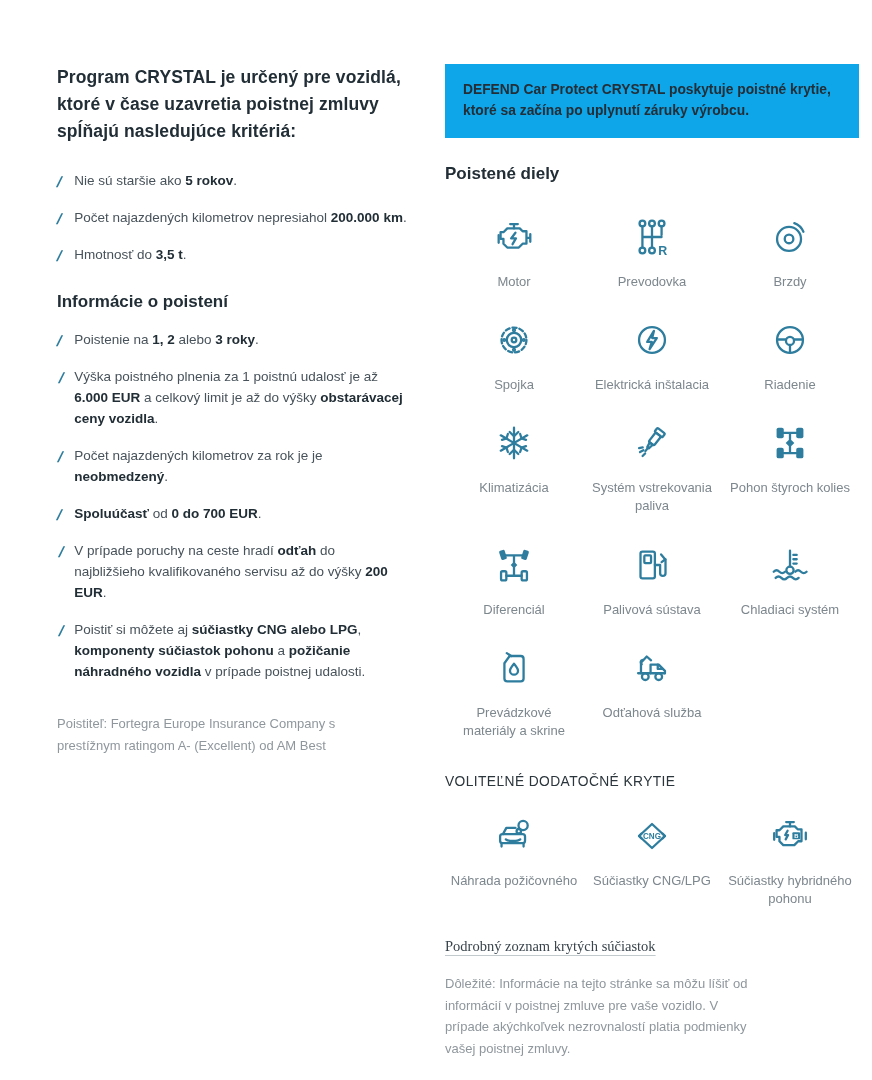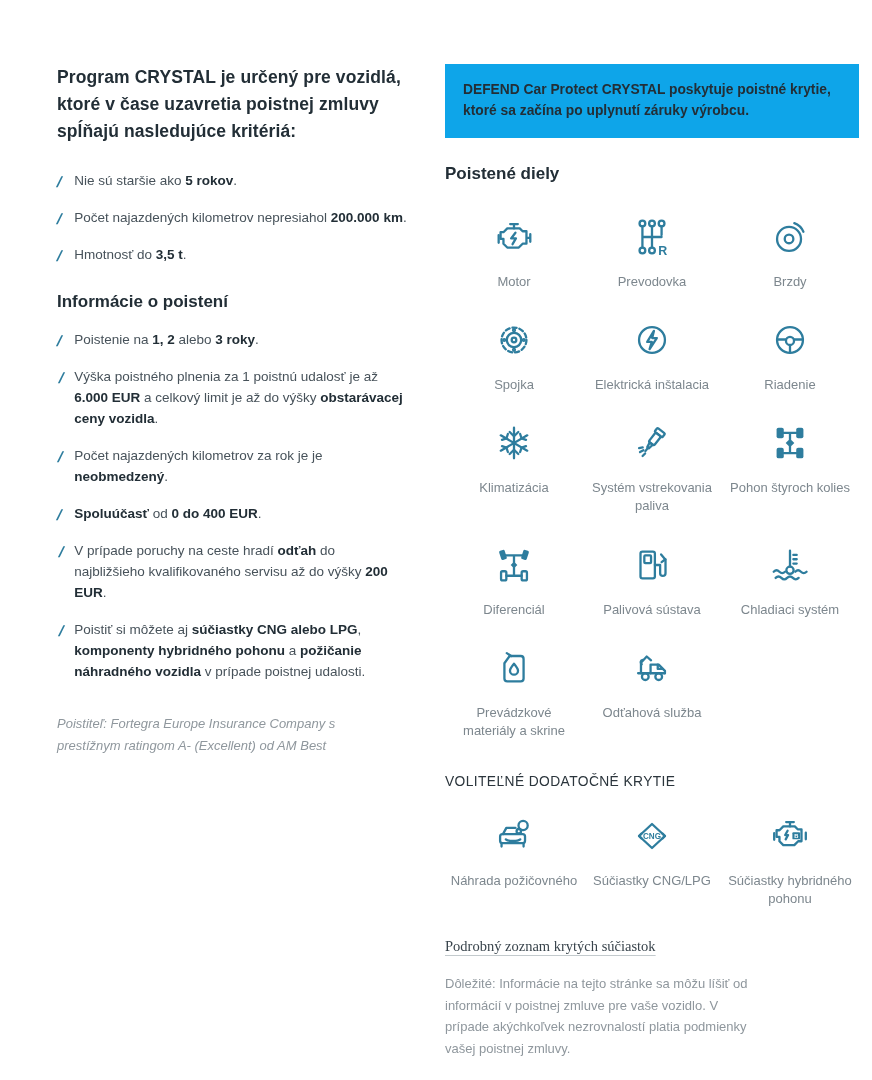--- a/index.html
+++ b/index.html
@@ -79,7 +79,7 @@
         </li>
       <li>
           <span class="slash">/</span>
-          <span class="btext"><b>Spoluúčasť</b> od <b>0 do 400 EUR</b>.</span>
+          <span class="btext"><b>Spoluúčasť</b> od <b>0 do 700 EUR</b>.</span>
         </li>
       <li>
           <span class="slash">/</span>

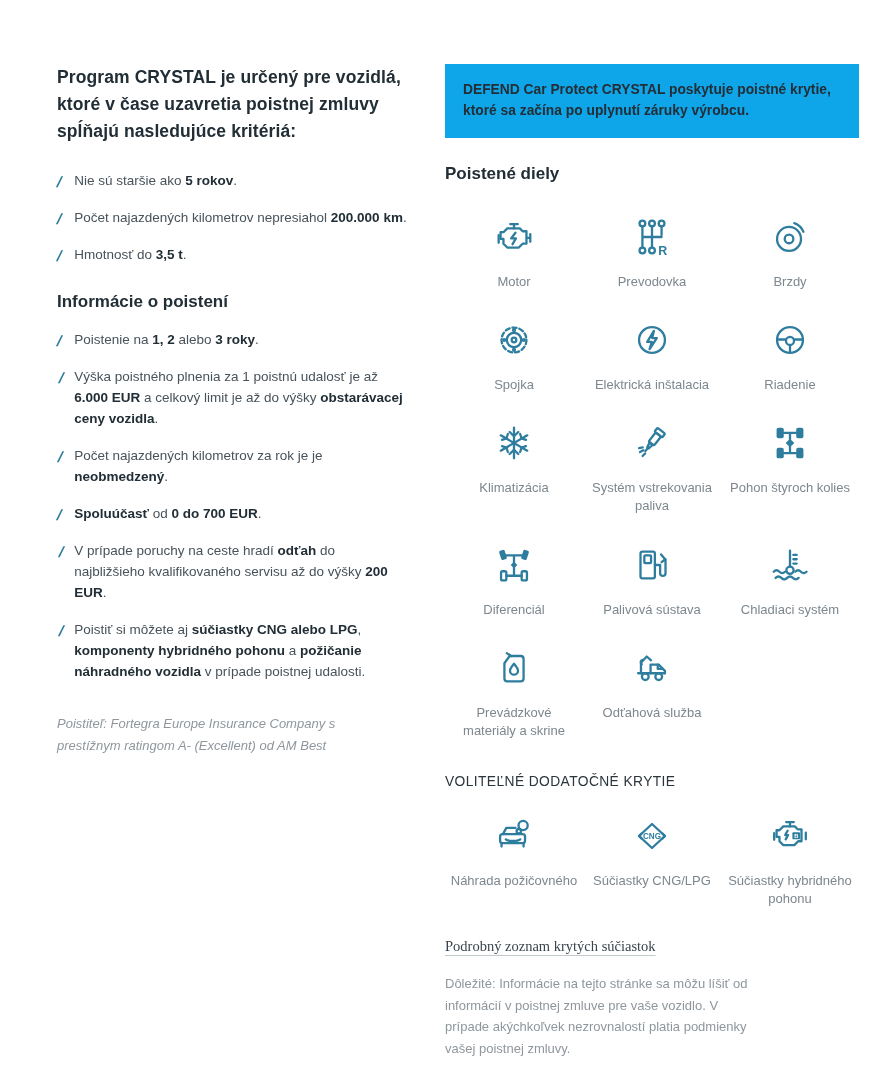--- a/index.html
+++ b/index.html
@@ -87,7 +87,7 @@
         </li>
       <li>
           <span class="slash">/</span>
-          <span class="btext">Poistiť si môžete aj <b>súčiastky CNG alebo LPG</b>, <b>komponenty hybridného pohonu</b> a <b>požičanie náhradného vozidla</b> v prípade poistnej udalosti.</span>
+          <span class="btext">Poistiť si môžete aj <b>súčiastky CNG alebo LPG</b>, <b>komponenty súčiastok pohonu</b> a <b>požičanie náhradného vozidla</b> v prípade poistnej udalosti.</span>
         </li>
     </ul>
 

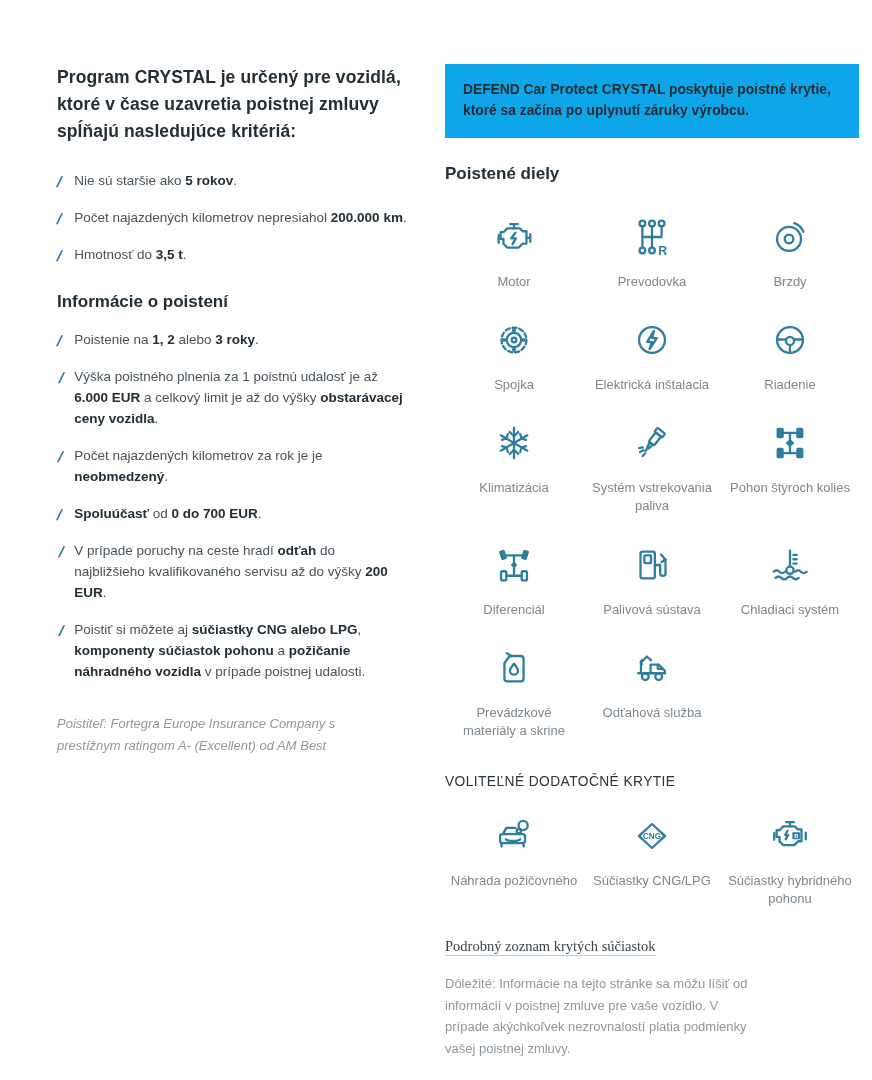--- a/index.html
+++ b/index.html
@@ -19,7 +19,7 @@
   .btext { font-size:13.5px; line-height:1.55; color:#47525a; }
   .btext b { color:#222e36; }
 
-  .insurer-note { margin-top:30px; font-size:13px; line-height:1.7; color:#8f979d; max-width:310px;font-style:italic; }
+  .insurer-note { margin-top:30px; font-size:13px; line-height:1.7; color:#8f979d; max-width:310px; }
 
   .highlight-box { background:#0ea5e9; padding:15px 18px 16px 18px; font-size:13.8px; font-weight:bold;
     color:#232e36; line-height:1.55; }

